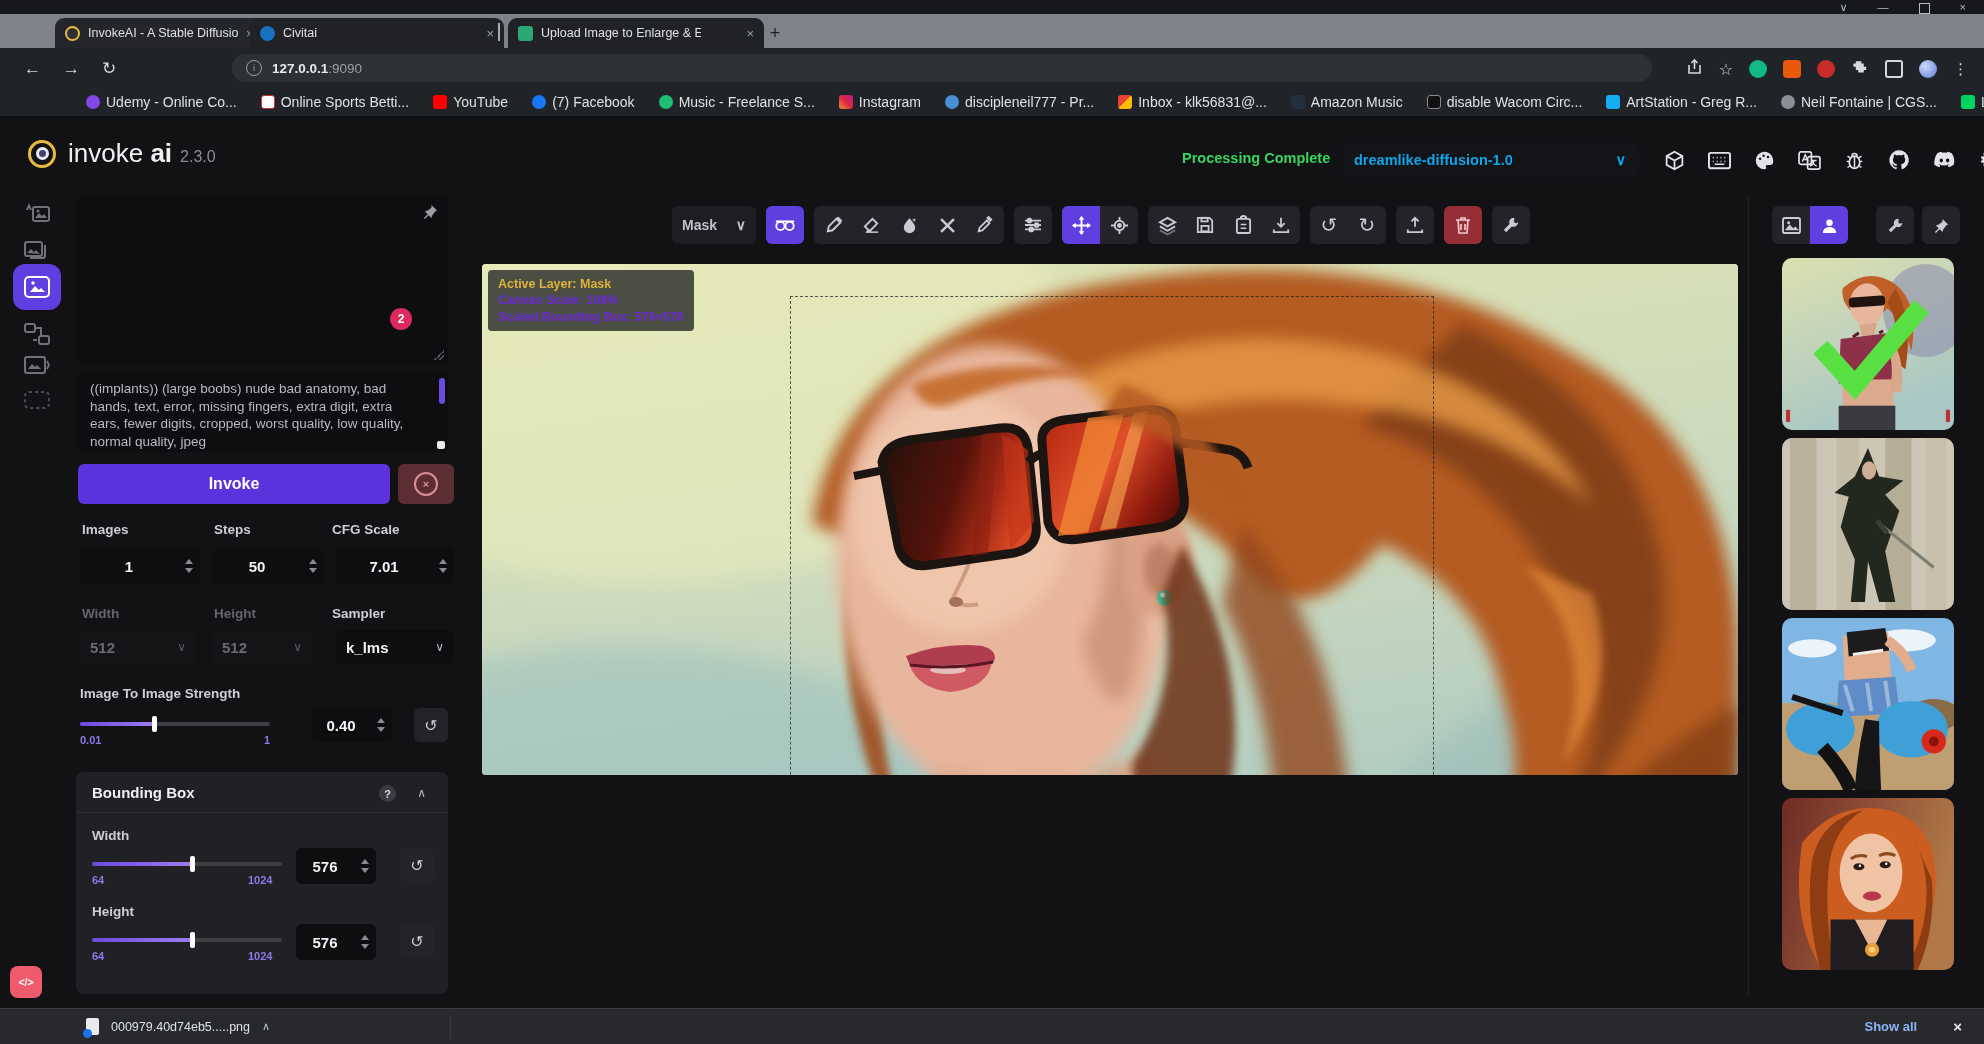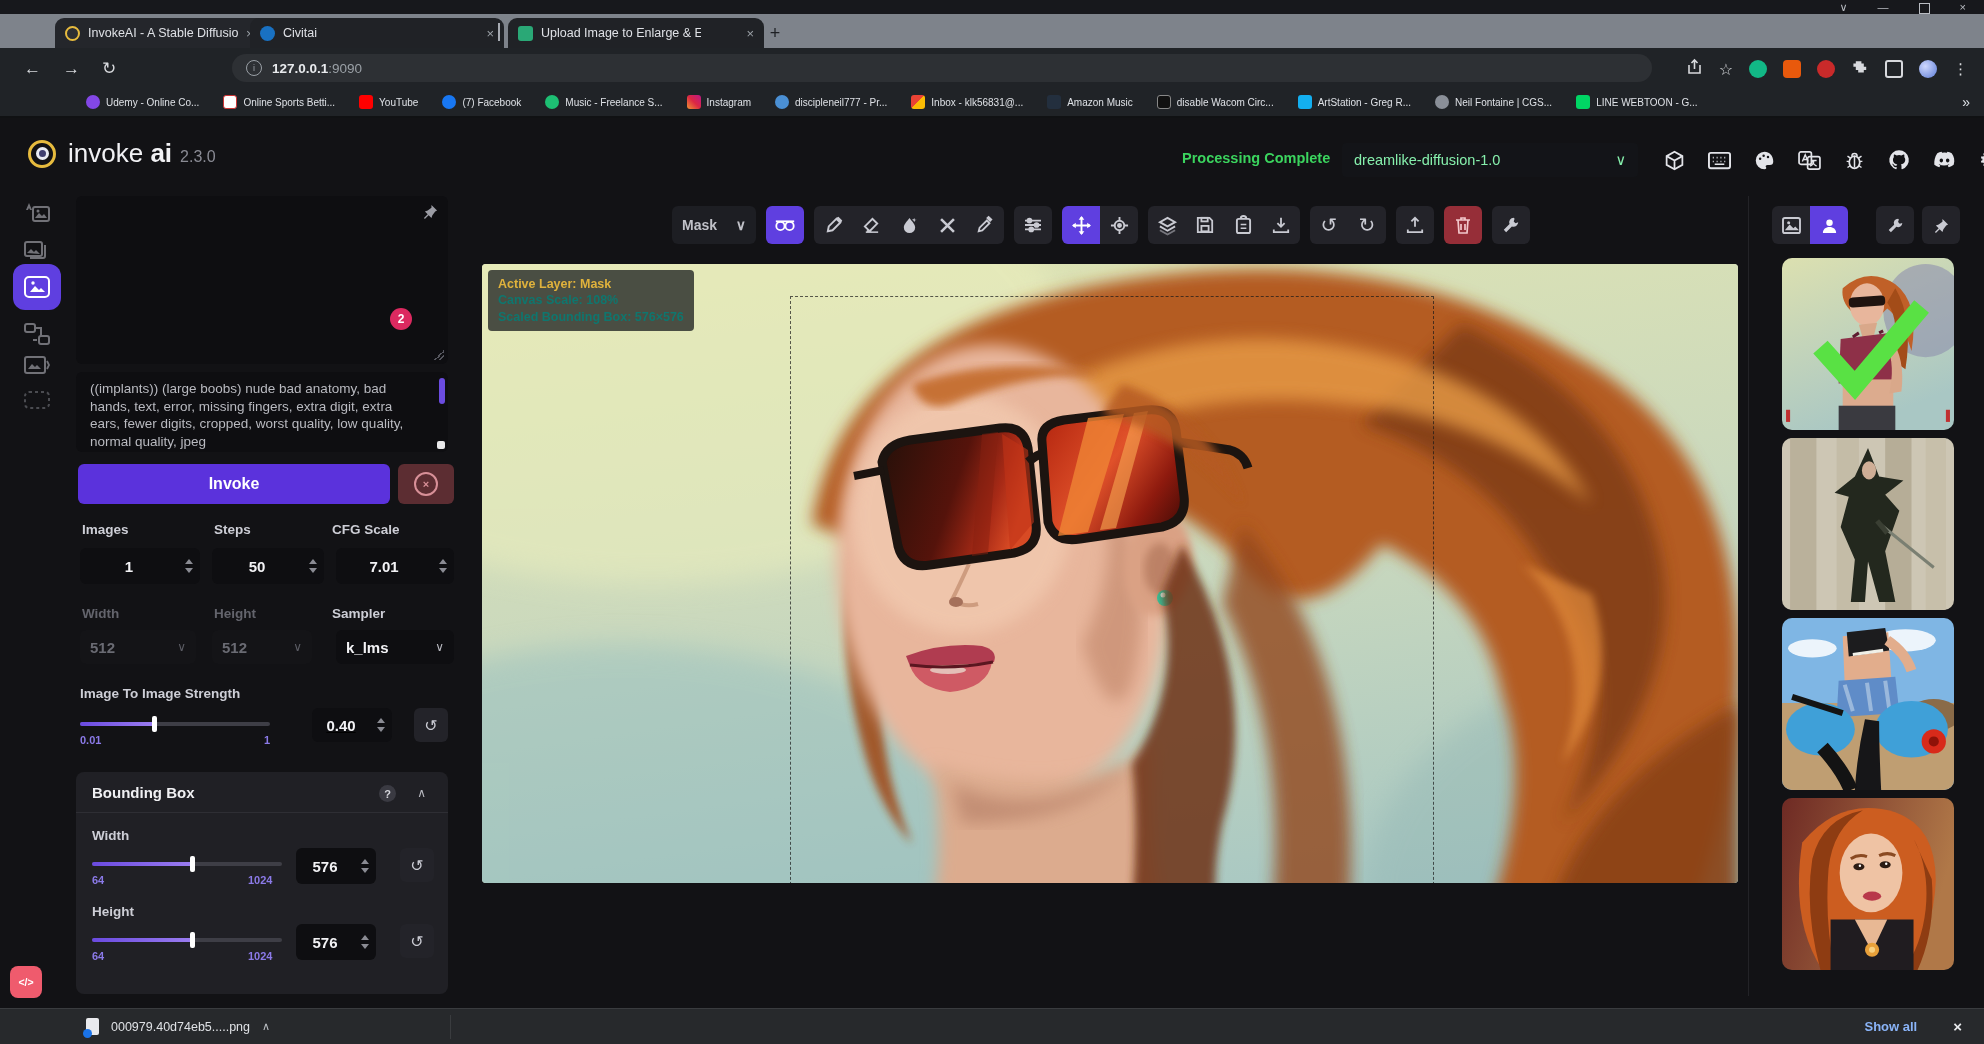--- a/index.html
+++ b/index.html
@@ -26,7 +26,7 @@
   #bmbar{left:0;top:88px;width:1984px;height:30px;background:#202327;border-bottom:2px solid #101113;display:flex;align-items:center;padding-left:86px;gap:24px;box-sizing:border-box;}
   .bm{display:flex;align-items:center;gap:6px;}
   .bmi{width:14px;height:14px;border-radius:3px;flex:0 0 auto;}
-  .bm-label{color:#dee1e6;font-size:10px;white-space:nowrap;}
+  .bm-label{color:#dee1e6;font-size:14px;white-space:nowrap;}
 
   
   #appname{color:#f1f1f4;font-size:26px;}

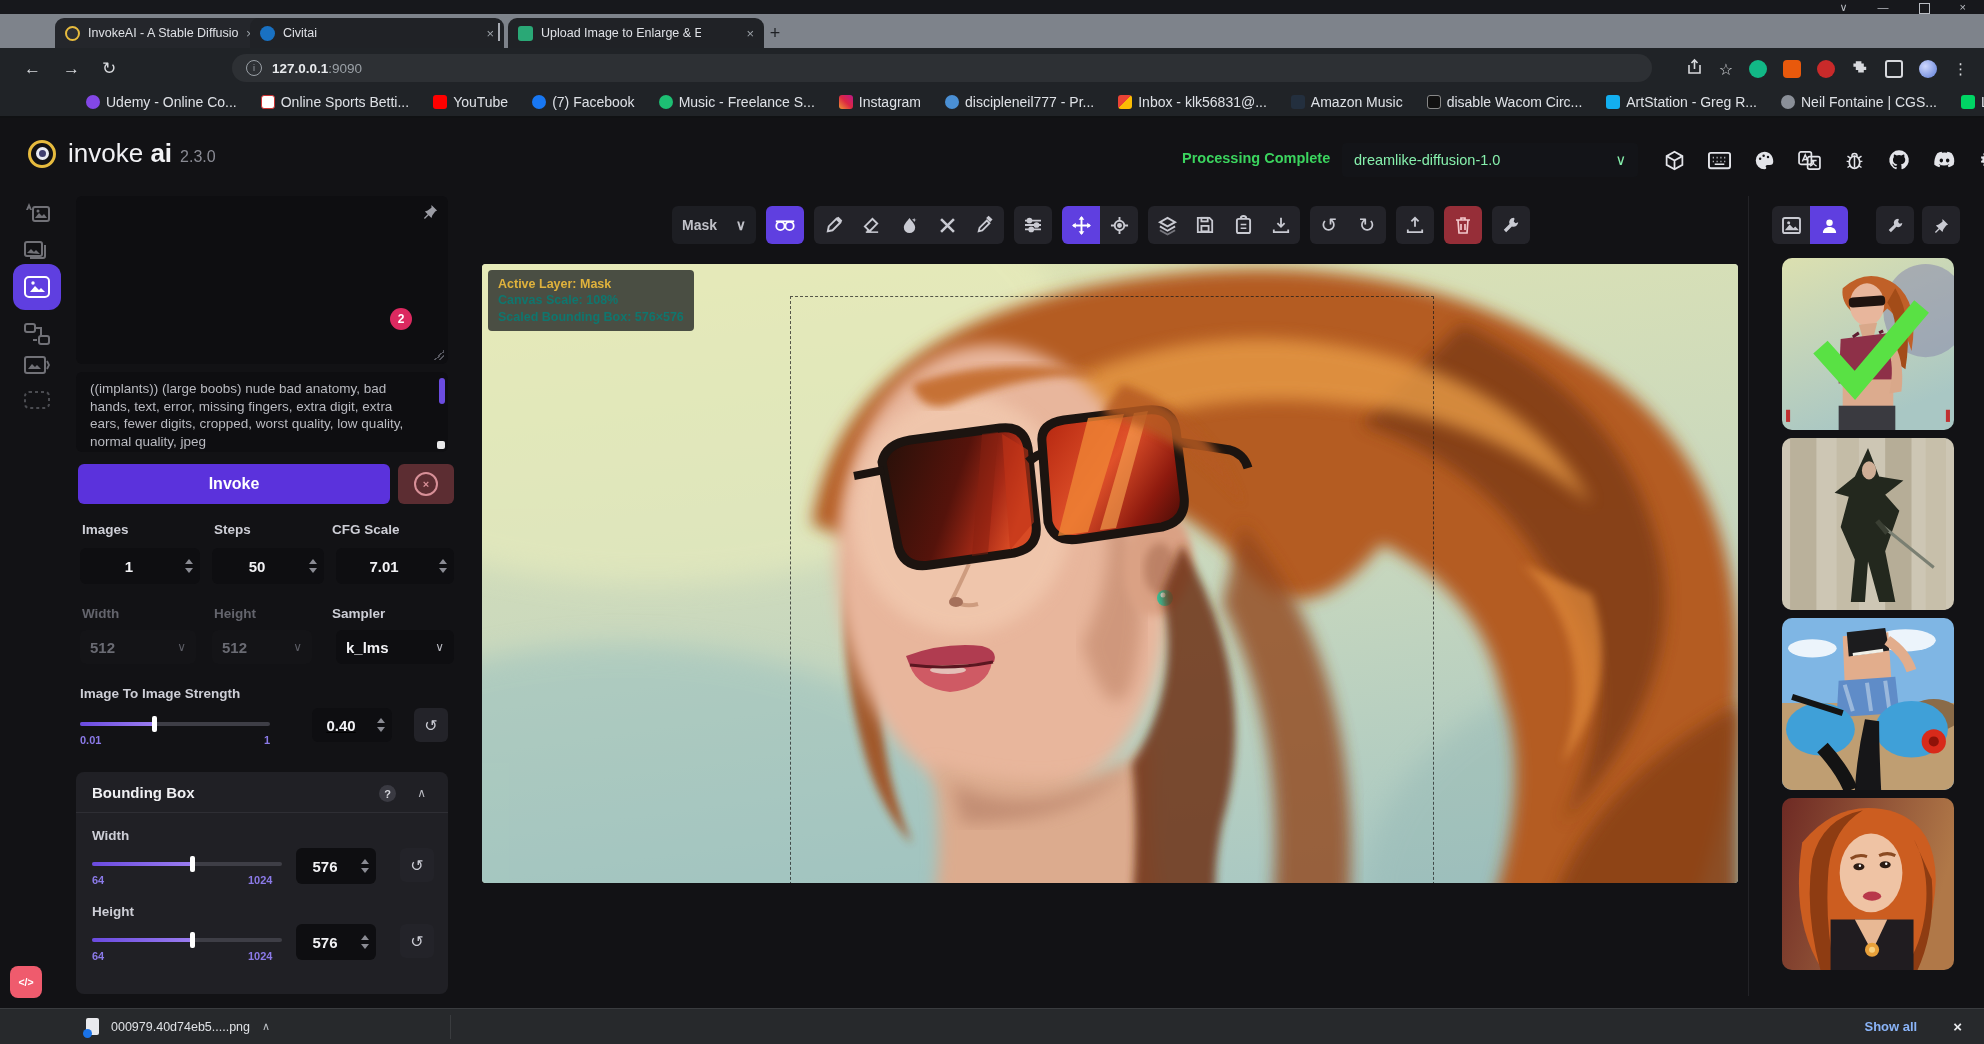--- a/index.html
+++ b/index.html
@@ -34,7 +34,7 @@
   .ver{color:#8a8b94;font-size:16px;margin-left:8px;}
   #status{color:#3bd45e;font-size:14.5px;font-weight:bold;}
   #modelsel{background:#131418;border-radius:4px;height:34px;width:296px;display:flex;align-items:center;justify-content:space-between;padding:0 12px;box-sizing:border-box;}
-  #modelsel span{color:#86efac;font-size:14.5px;font-weight:normal;}
+  #modelsel span{color:#0ea5e9;font-size:14.5px;font-weight:bold;}
   .hic{color:#e3e4e9;}
   .hic svg{display:block;}
 

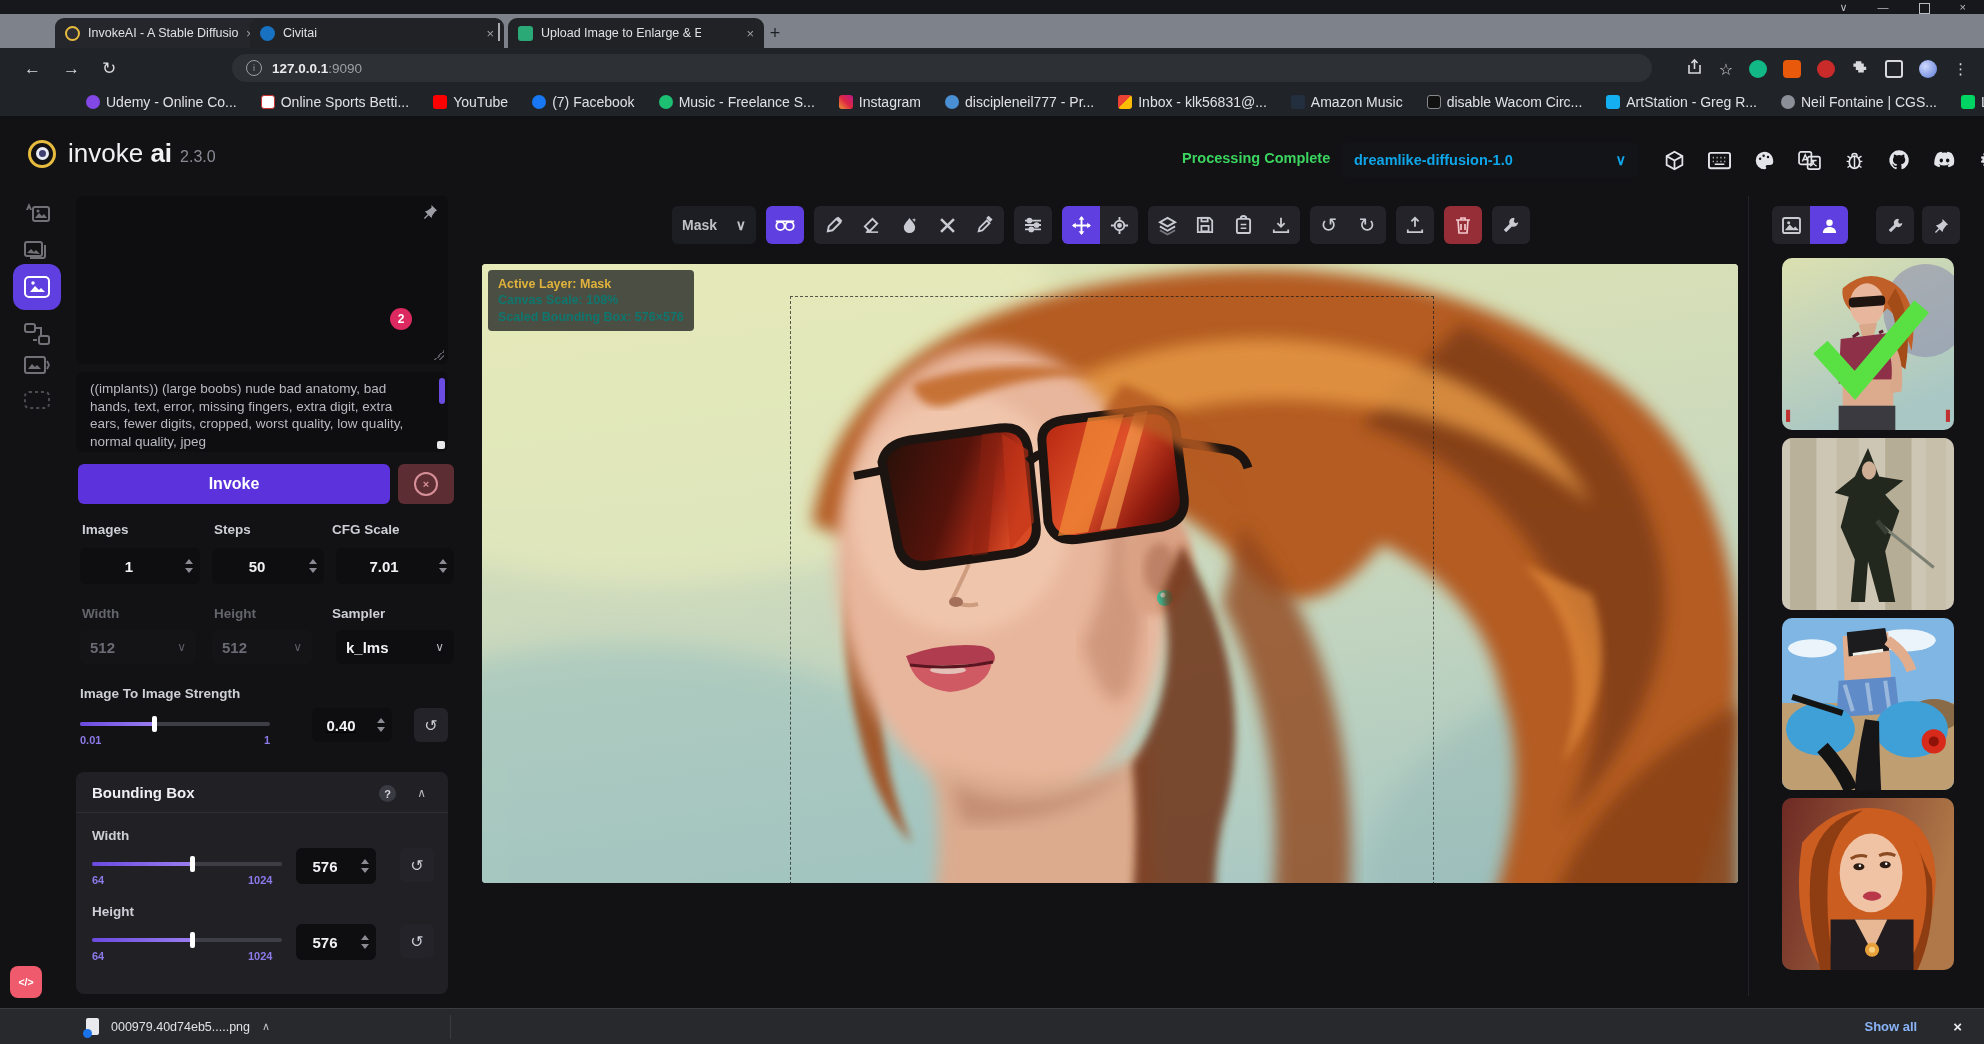--- a/index.html
+++ b/index.html
@@ -83,7 +83,7 @@
   #masksel span{color:#c0c1c8;font-size:14px;font-weight:bold;}
 
   
-  #canvas{left:482px;top:264px;width:1256px;height:619px;border-radius:4px;overflow:hidden;background:#cfd9bd;}
+  #canvas{left:482px;top:264px;width:1256px;height:511px;border-radius:4px;overflow:hidden;background:#cfd9bd;}
   #cinfo{left:6px;top:6px;background:rgba(52,56,50,.88);border-radius:4px;padding:6px 10px;}
   #cinfo .l1{color:#e0b23c;font-size:12.5px;font-weight:bold;line-height:1.3;}
   #cinfo .l2{color:#0f766e;font-size:12.5px;font-weight:bold;line-height:1.3;}

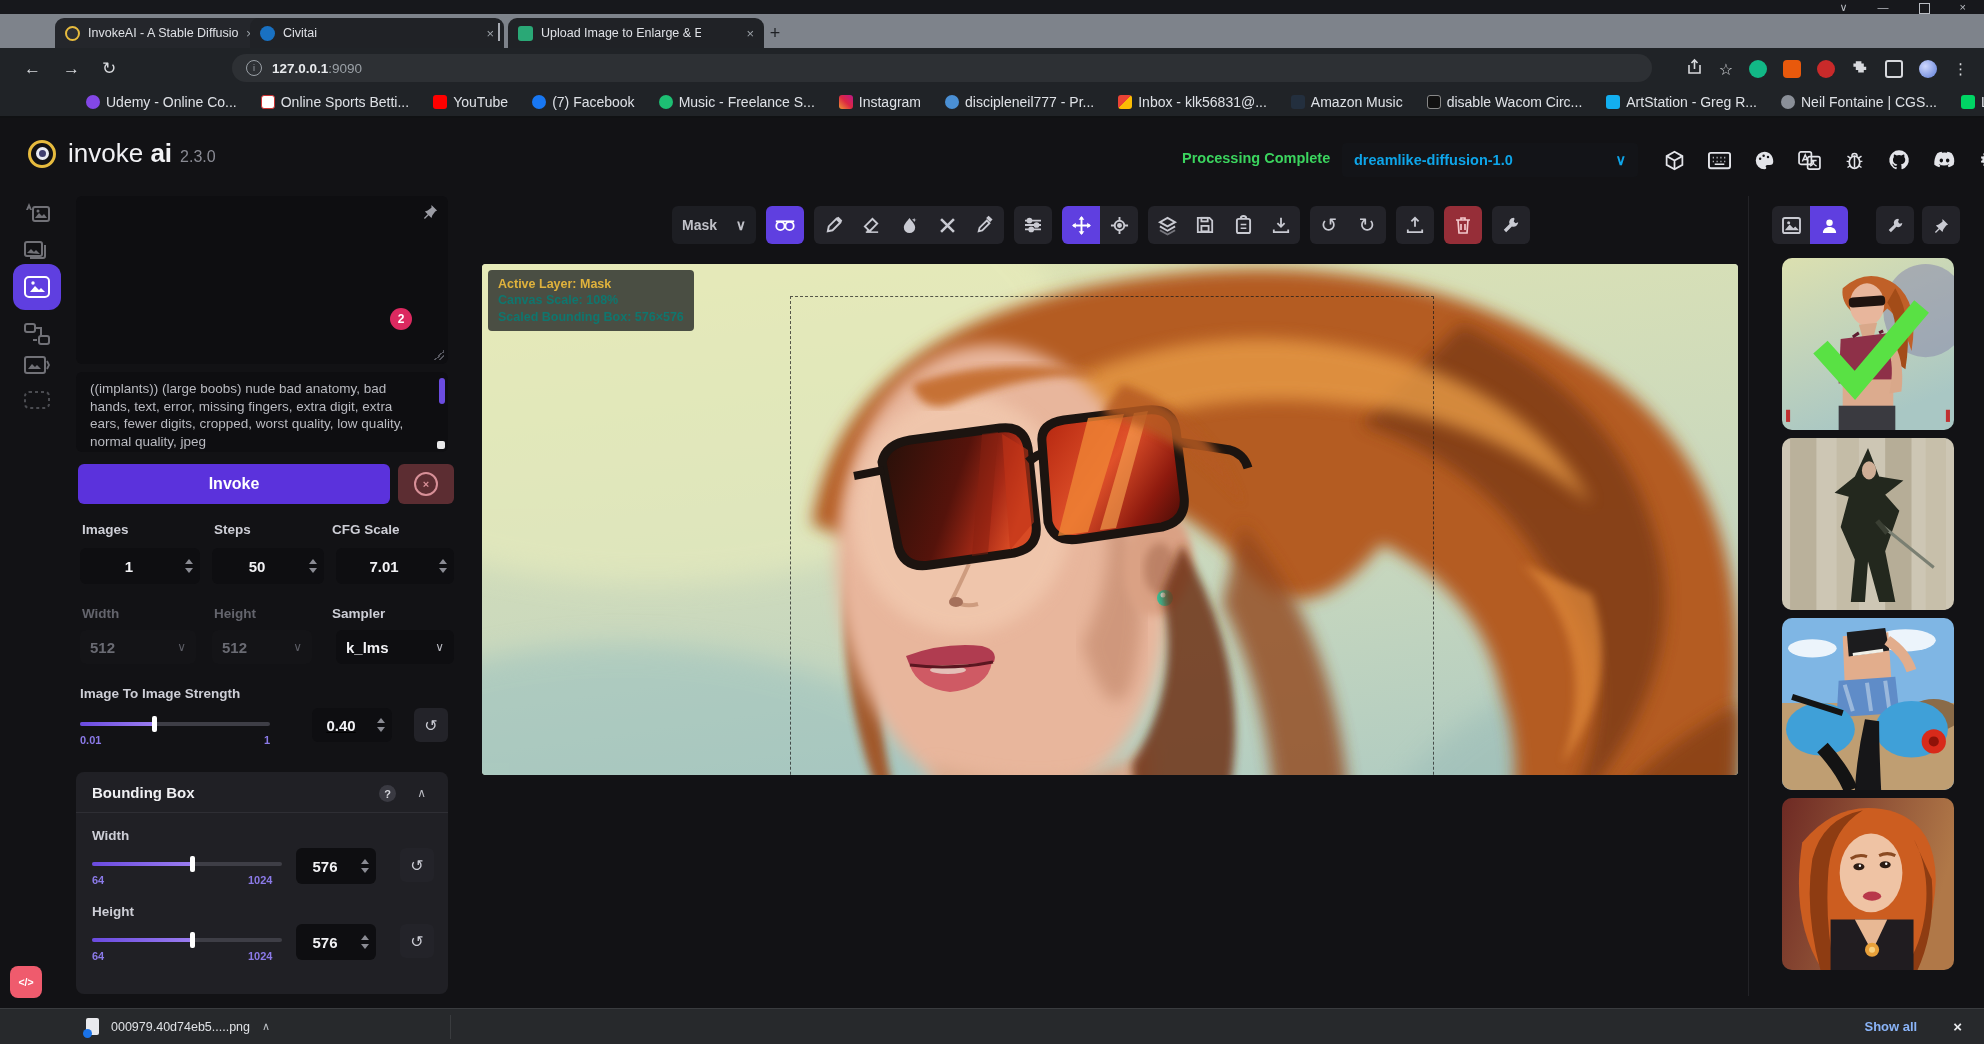--- a/index.html
+++ b/index.html
@@ -86,7 +86,7 @@
   #canvas{left:482px;top:264px;width:1256px;height:511px;border-radius:4px;overflow:hidden;background:#cfd9bd;}
   #cinfo{left:6px;top:6px;background:rgba(52,56,50,.88);border-radius:4px;padding:6px 10px;}
   #cinfo .l1{color:#e0b23c;font-size:12.5px;font-weight:bold;line-height:1.3;}
-  #cinfo .l2{color:#0f766e;font-size:12.5px;font-weight:bold;line-height:1.3;}
+  #cinfo .l2{color:#6d28d9;font-size:12.5px;font-weight:bold;line-height:1.3;}
   #bboxsel{left:308px;top:32px;width:642px;height:642px;border:1px dashed rgba(25,25,25,.7);}
   .sseg{height:38px;display:flex;align-items:center;justify-content:center;color:#fff;}
 

